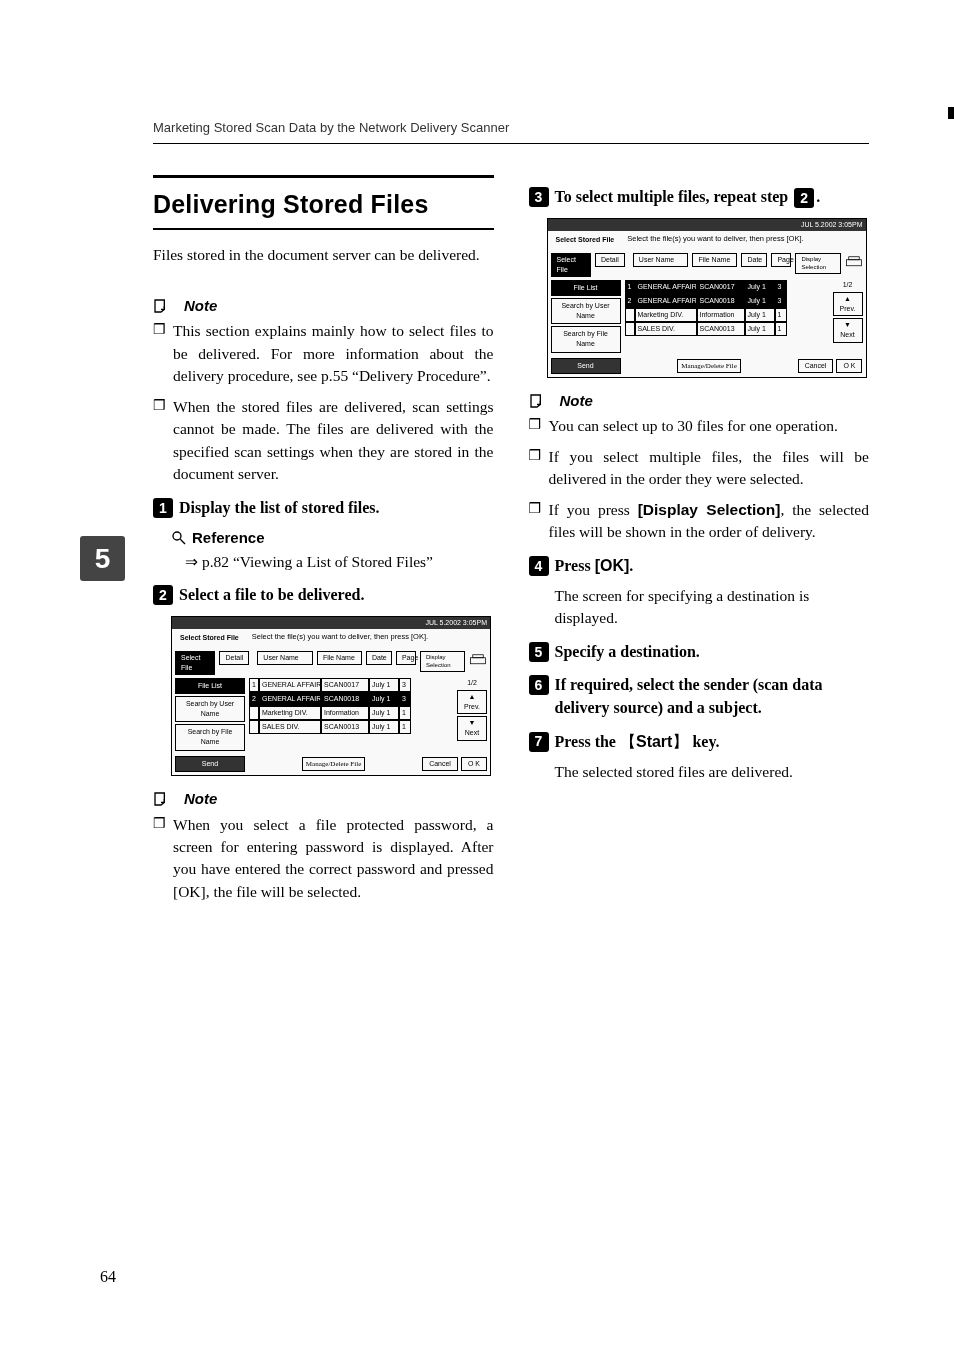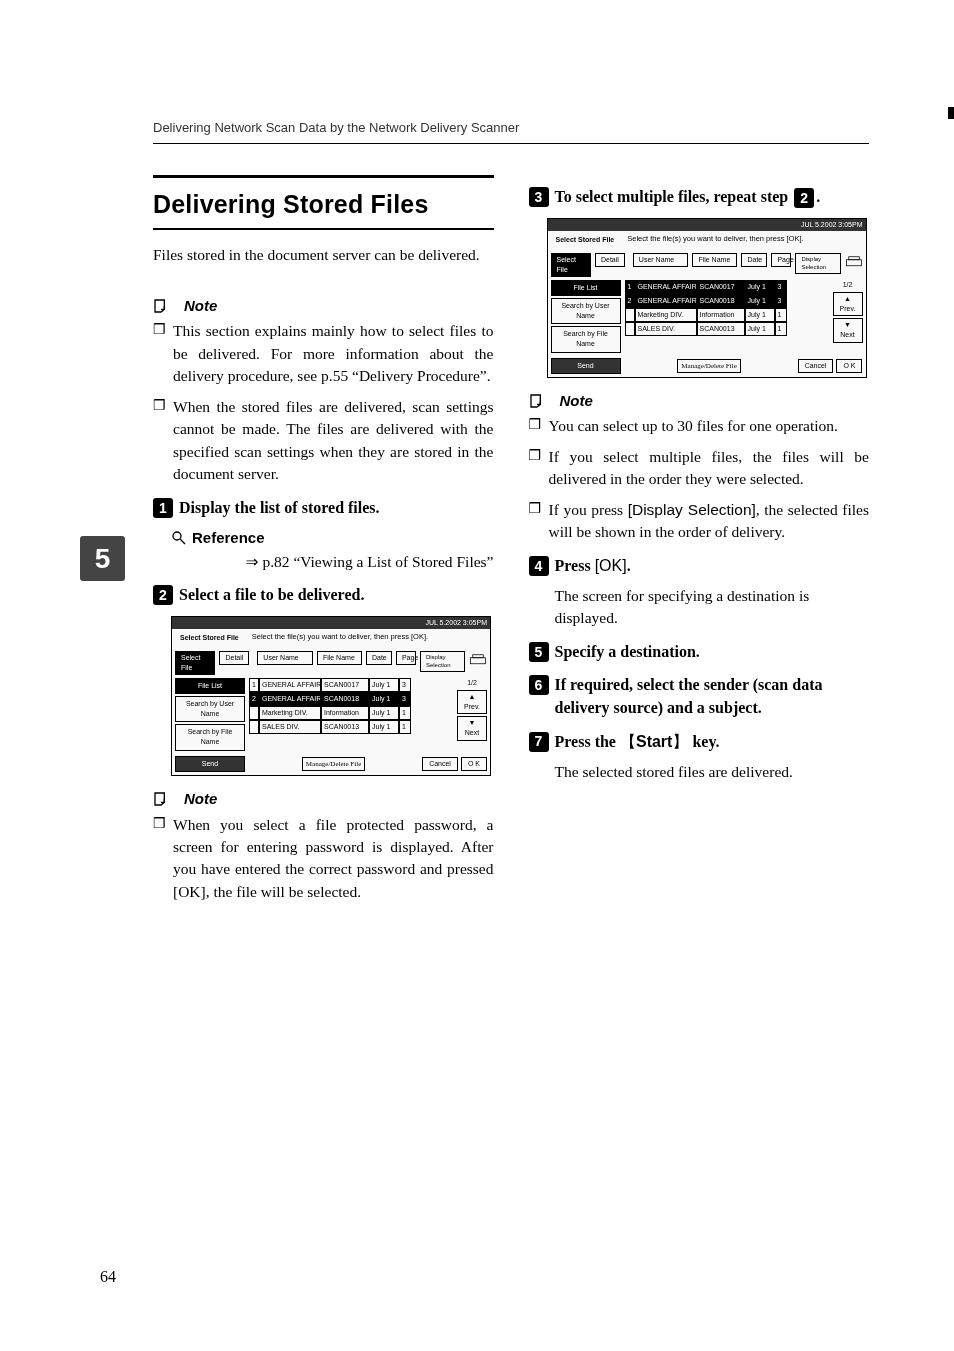--- a/index.html
+++ b/index.html
@@ -221,7 +221,7 @@
 <body>
 
 <div class="page">
-  <div class="running-head">Delivering Network Scan Data by the Network Delivery Scanner</div>
+  <div class="running-head">Marketing Stored Scan Data by the Network Delivery Scanner</div>
   <div class="running-head-rule"></div>
   <div class="top-right-mark"></div>
 

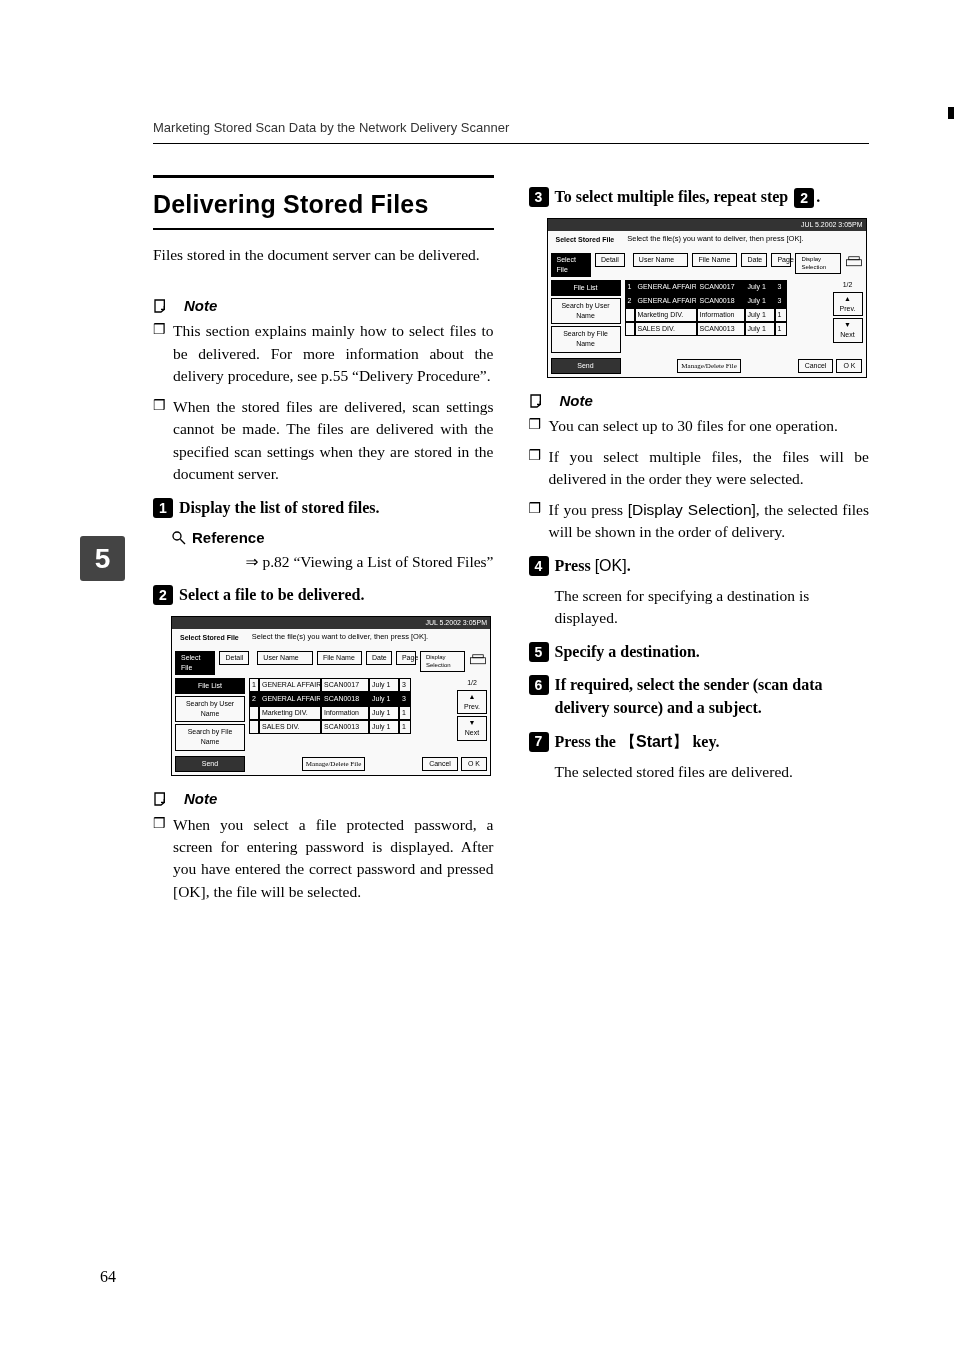--- a/index.html
+++ b/index.html
@@ -200,7 +200,7 @@
 
   .bold-ui {
     font-family: Arial, sans-serif;
-    font-weight: normal;
+    font-weight: bold;
   }
   .key-btn {
     font-family: Arial, sans-serif;

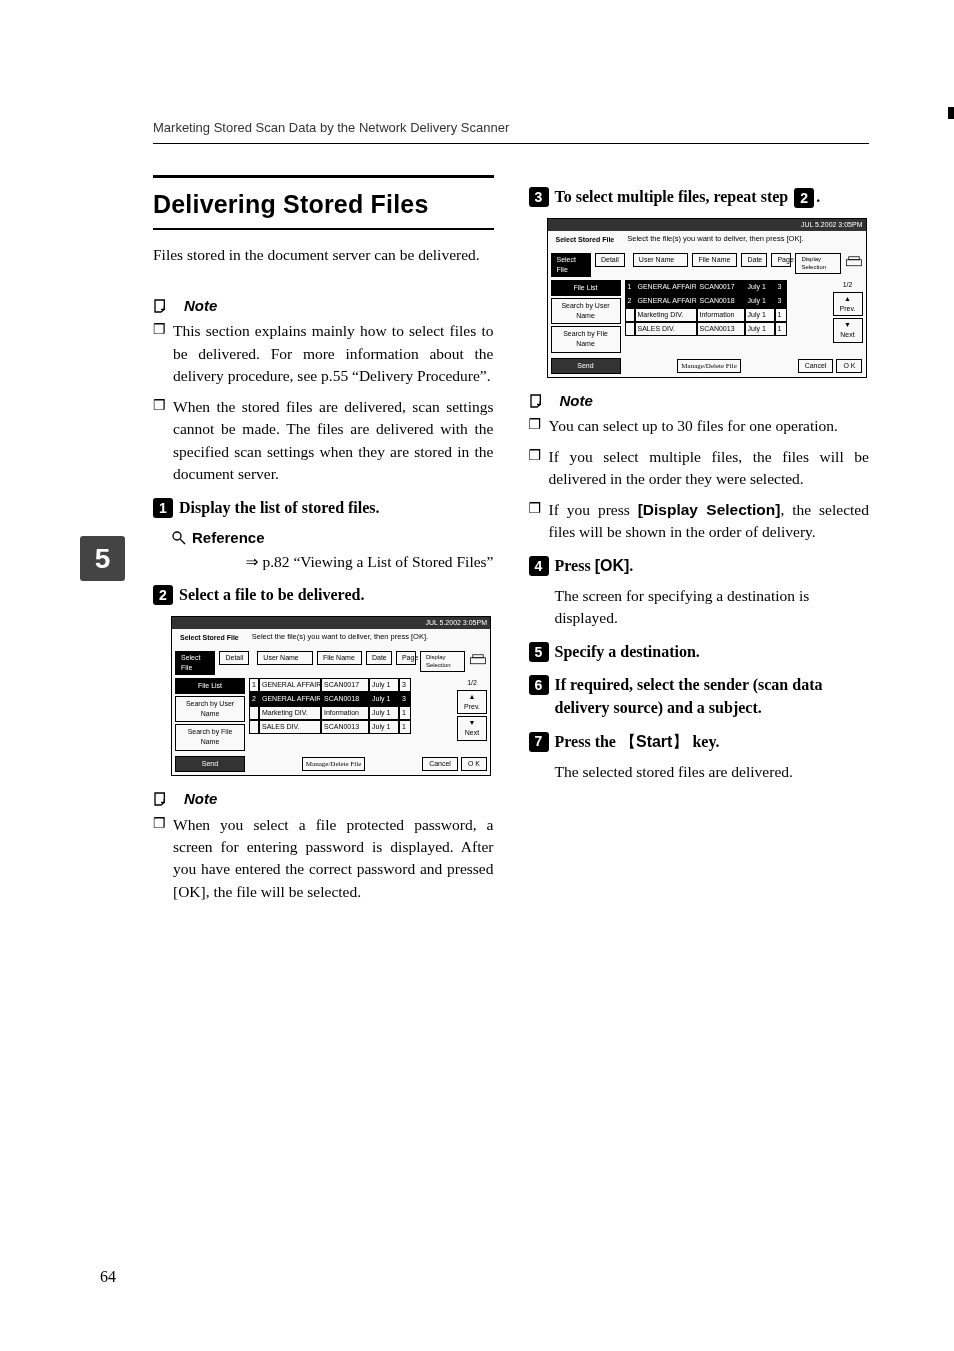--- a/index.html
+++ b/index.html
@@ -156,9 +156,8 @@
   }
 
   .ref-text {
-    margin-left: 53px;
+    margin-left: 32px;
     margin-bottom: 8px;
-    text-align: right;
   }
   .ref-arrow { font-family: Arial; }
 

